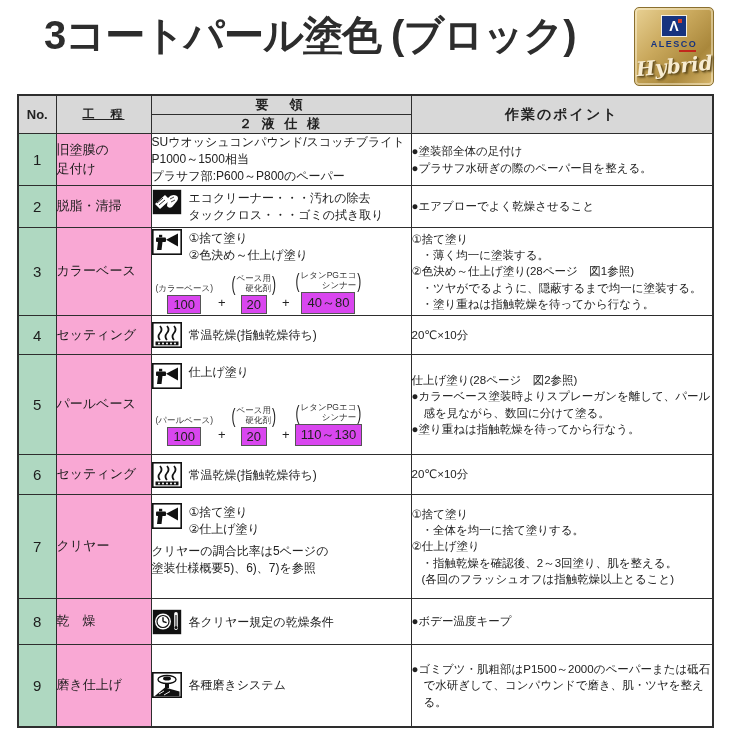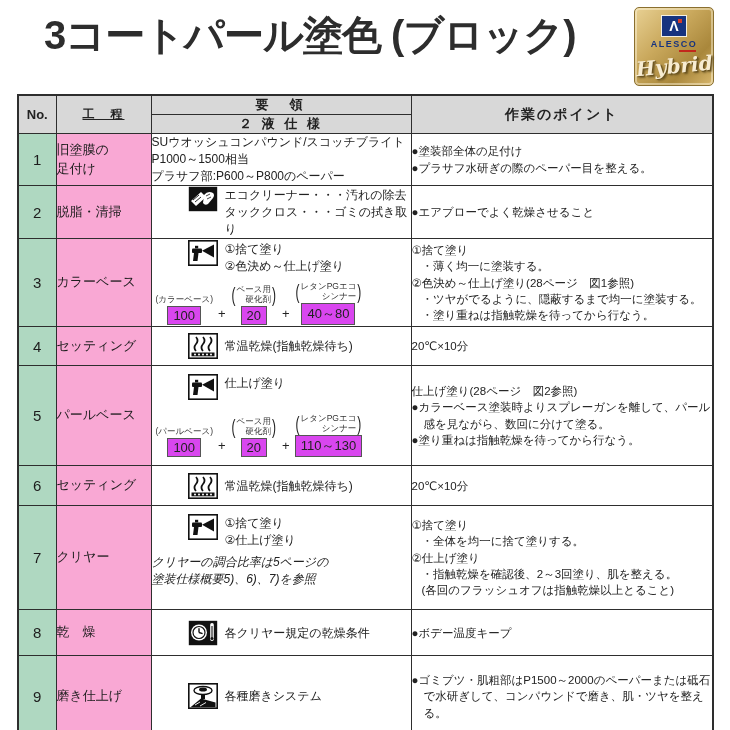--- a/index.html
+++ b/index.html
@@ -55,7 +55,7 @@
   .ln { line-height:1.42; }
   .ind { padding-left:10px; }
   .hang { padding-left:12px; text-indent:-12px; }
-  .m-top { display:flex; align-items:flex-start;padding-left:36px; }
+  .m-top { display:flex; align-items:flex-start; }
   .icon { width:30px; height:26px; flex:0 0 auto; margin-right:7px; }
   .icon svg { width:30px; height:26px; display:block; }
   .m-lines { padding-top:1px; }

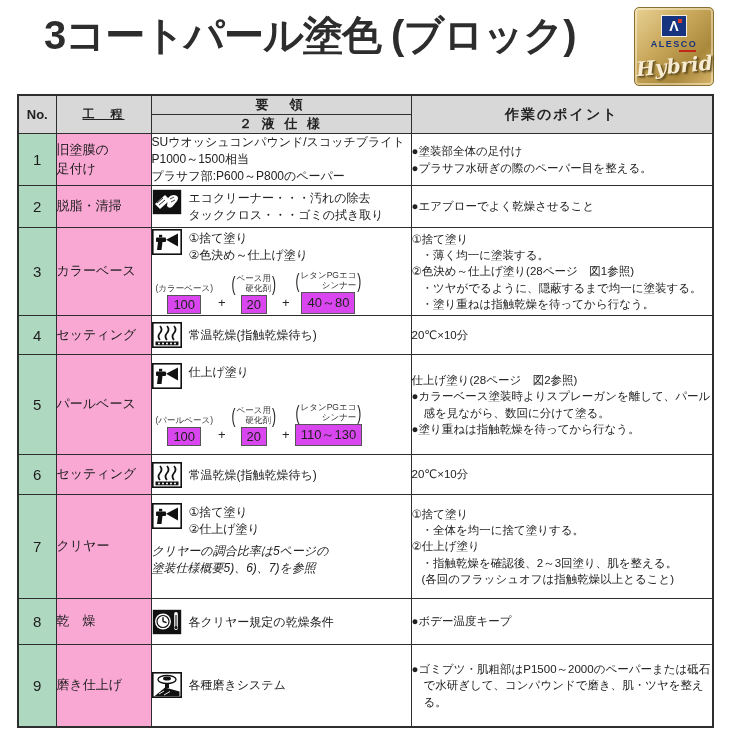--- a/index.html
+++ b/index.html
@@ -68,7 +68,7 @@
   .ratio .two { display:flex; flex-direction:column; align-items:flex-end; }
   .ratio .box { border:1.3px solid #555; padding:1px 5px; font-size:13px; margin-top:2px; background:#d946ef; white-space:nowrap; }
   .ratio .plus { font-size:13px; padding:0 3px 4px 3px; }
-  .note { margin-top:5px;font-style:italic; }
+  .note { margin-top:5px; }
 </style>
 </head>
 <body>

